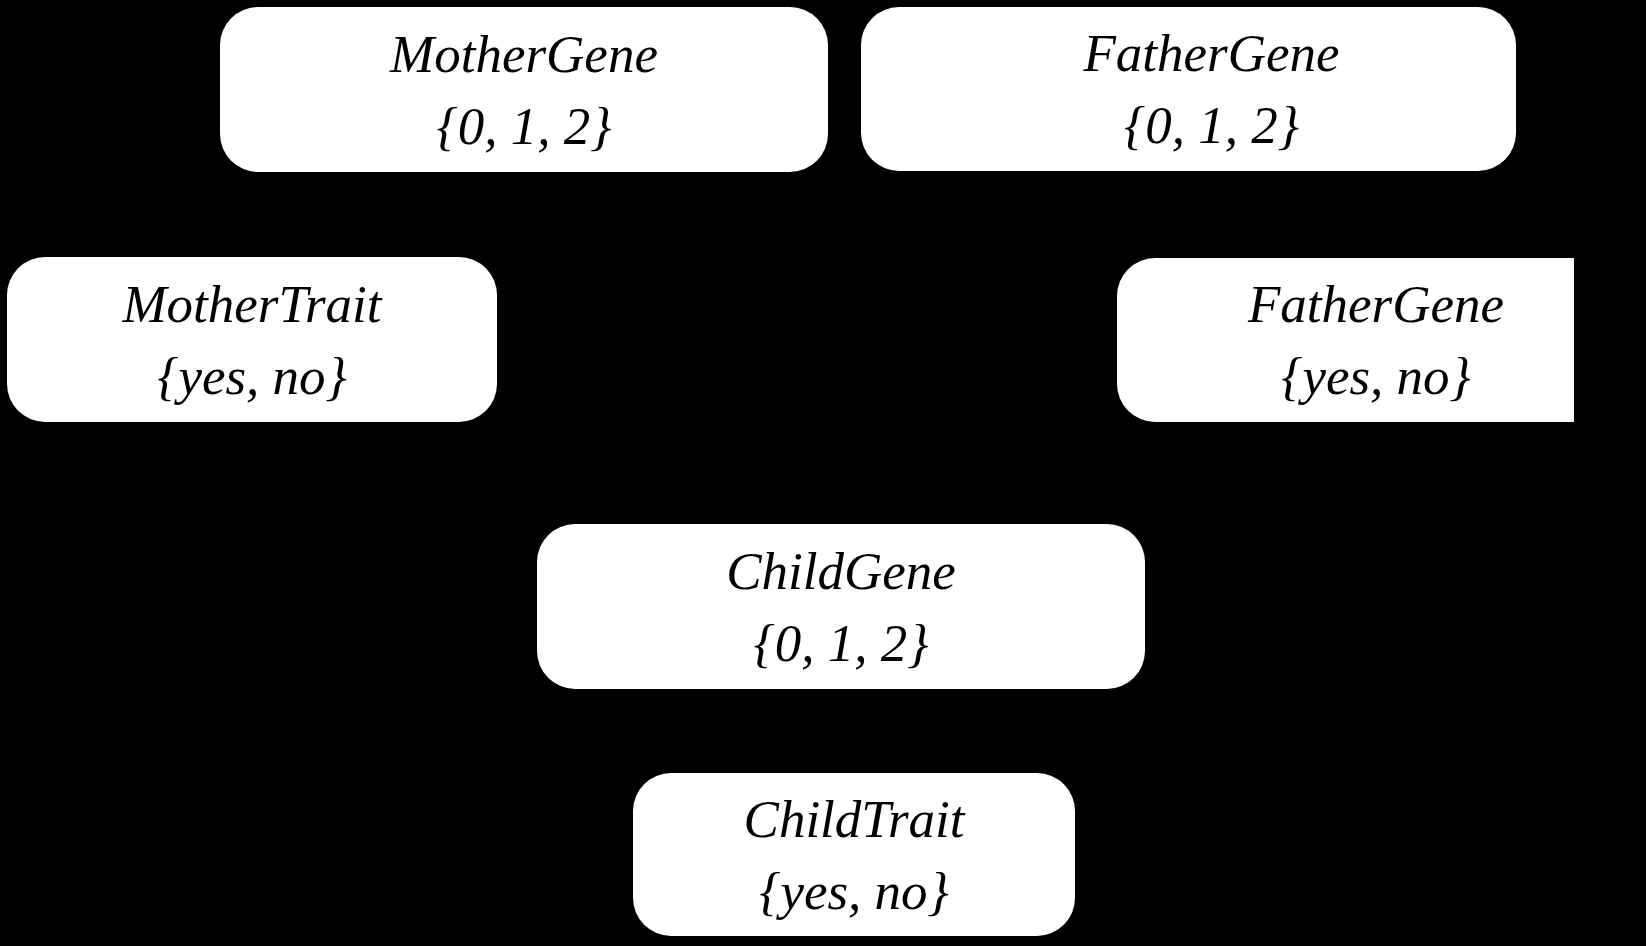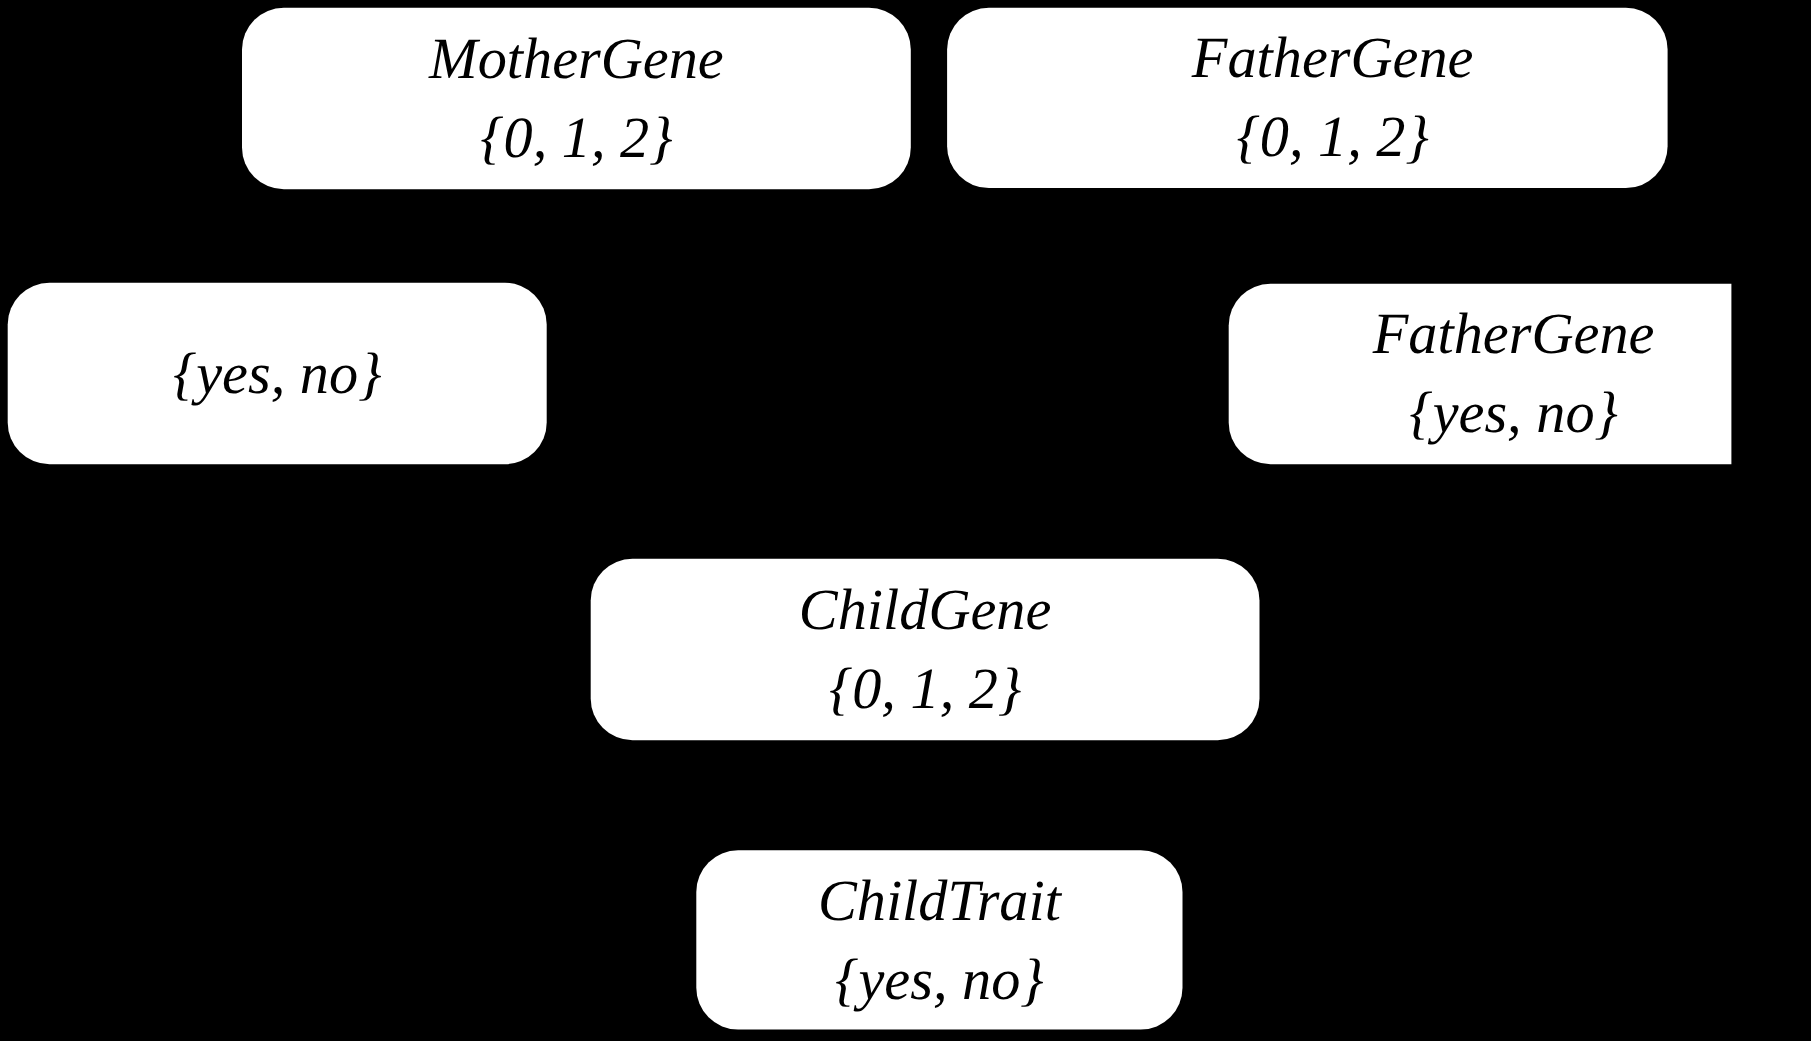--- a/index.html
+++ b/index.html
@@ -57,6 +57,7 @@
   </div>
 
   <div class="node node-mother-trait">
+    <div class="node-name">MotherTrait</div>
     <div class="node-domain">{yes, no}</div>
   </div>
 

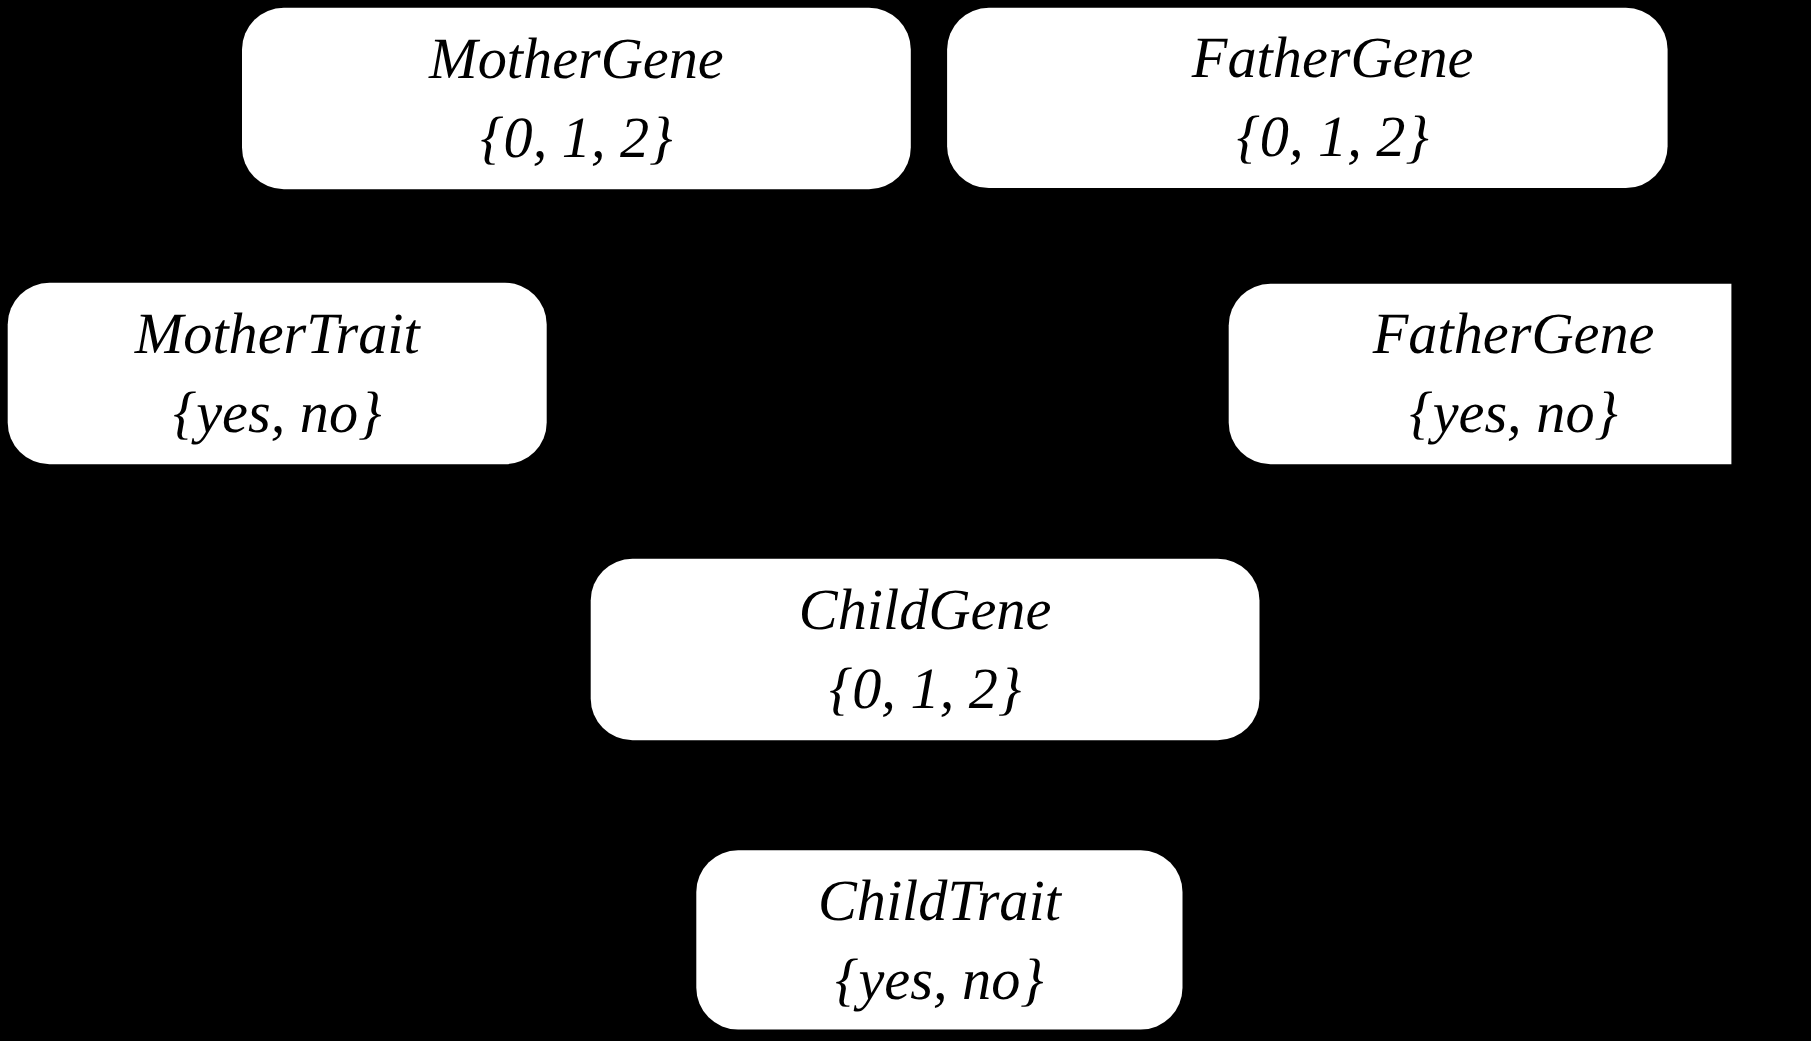--- a/index.html
+++ b/index.html
@@ -38,7 +38,7 @@
   .node-father-gene  { left: 861px;  top: 7px;   width: 609px; height: 164px; padding-left: 46px; }
   .node-mother-trait { left: 7px;    top: 257px; width: 490px; height: 165px; }
   .node-father-trait { left: 1117px; top: 258px; width: 518px; height: 164px; }
-  .node-child-gene   { left: 537px;  top: 508px; width: 608px; height: 165px; }
+  .node-child-gene   { left: 537px;  top: 524px; width: 608px; height: 165px; }
   .node-child-trait  { left: 633px;  top: 773px; width: 442px; height: 163px; }
 </style>
 </head>

